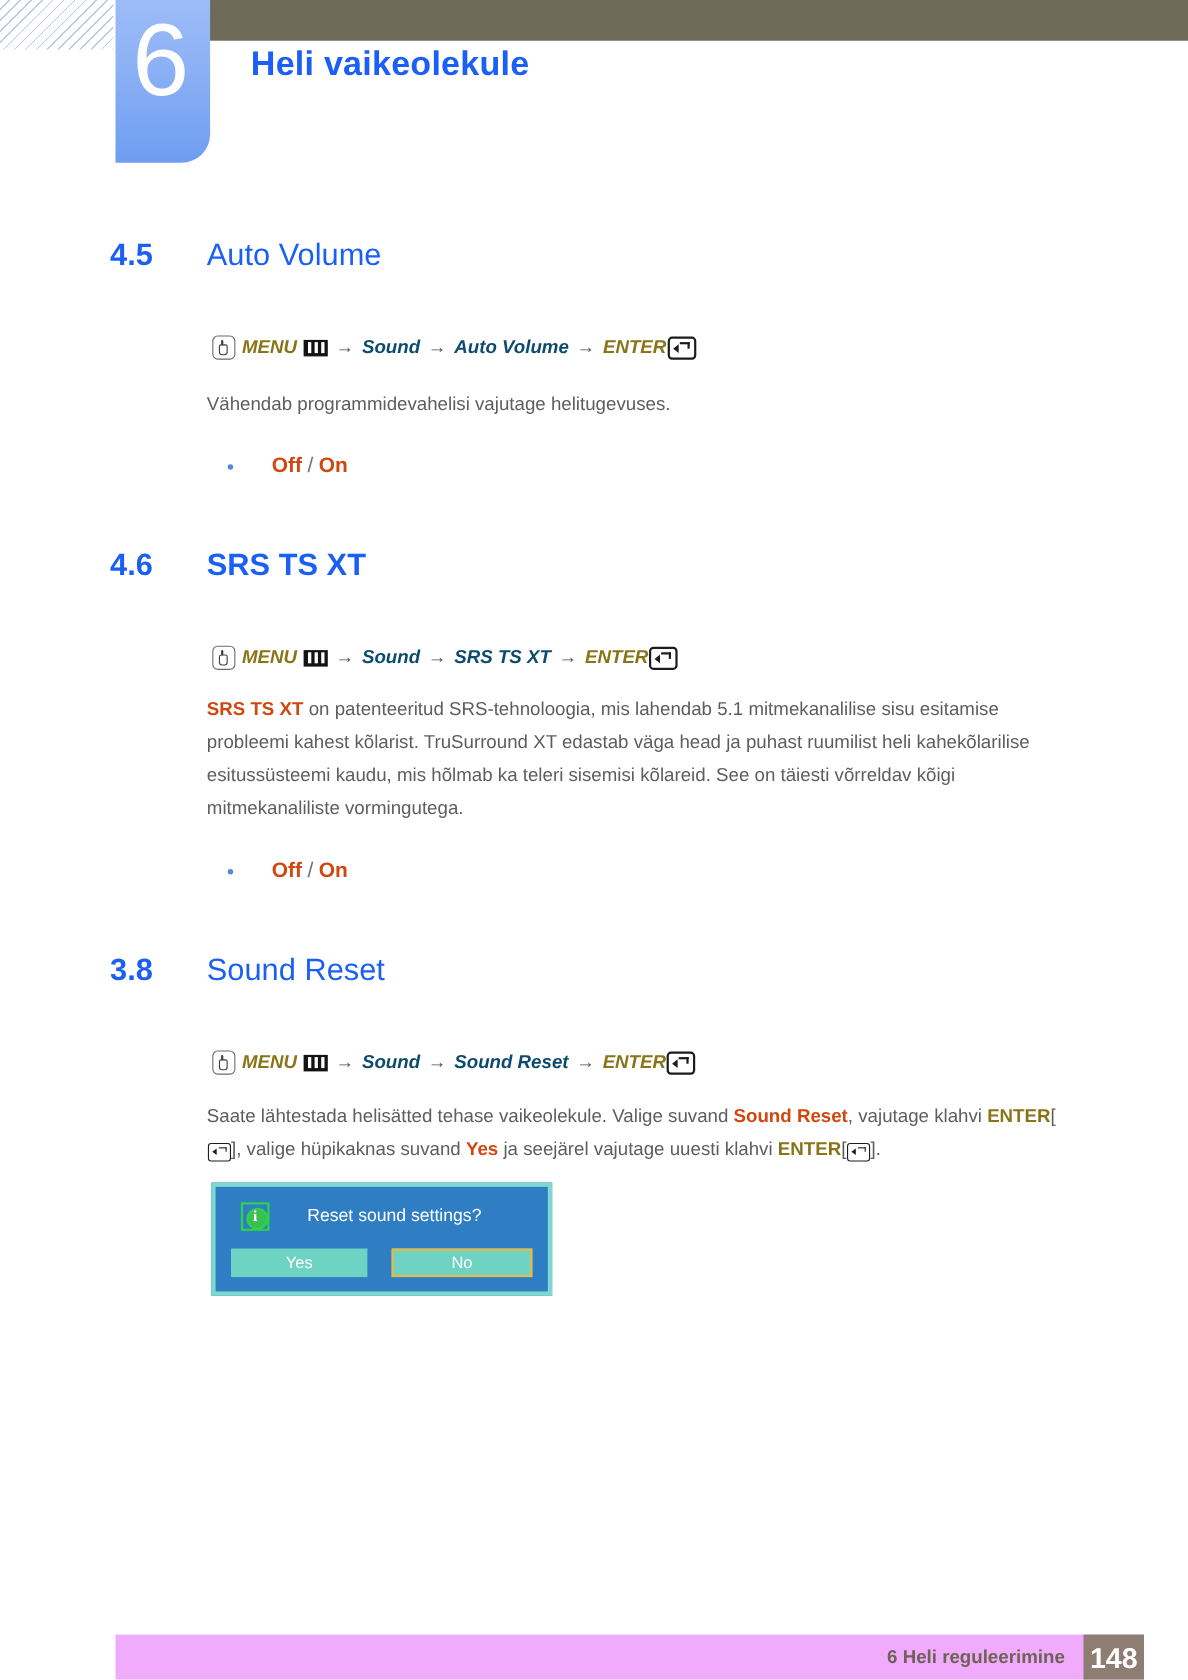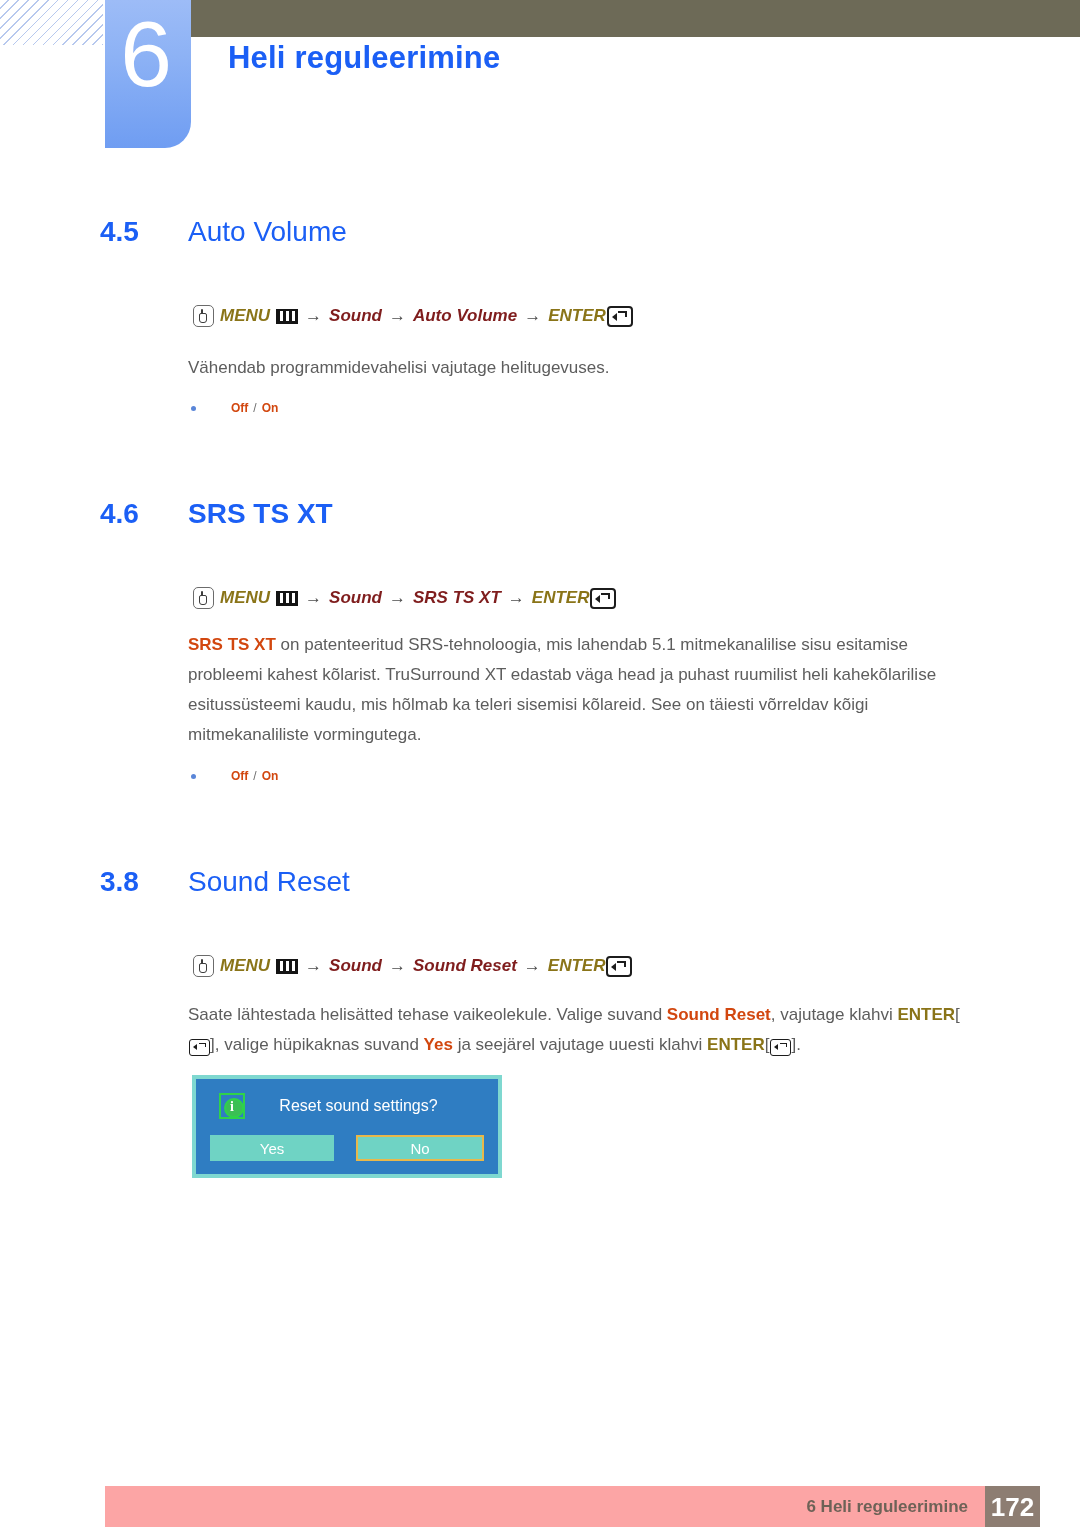--- a/index.html
+++ b/index.html
@@ -361,7 +361,7 @@
   <div class="chapter-tab">
     <div class="num">6</div>
   </div>
-  <div class="chapter-title">Heli reguleerimine</div>
+  <div class="chapter-title">Heli vaikeolekule</div>
 </div>
 
 <div class="content">

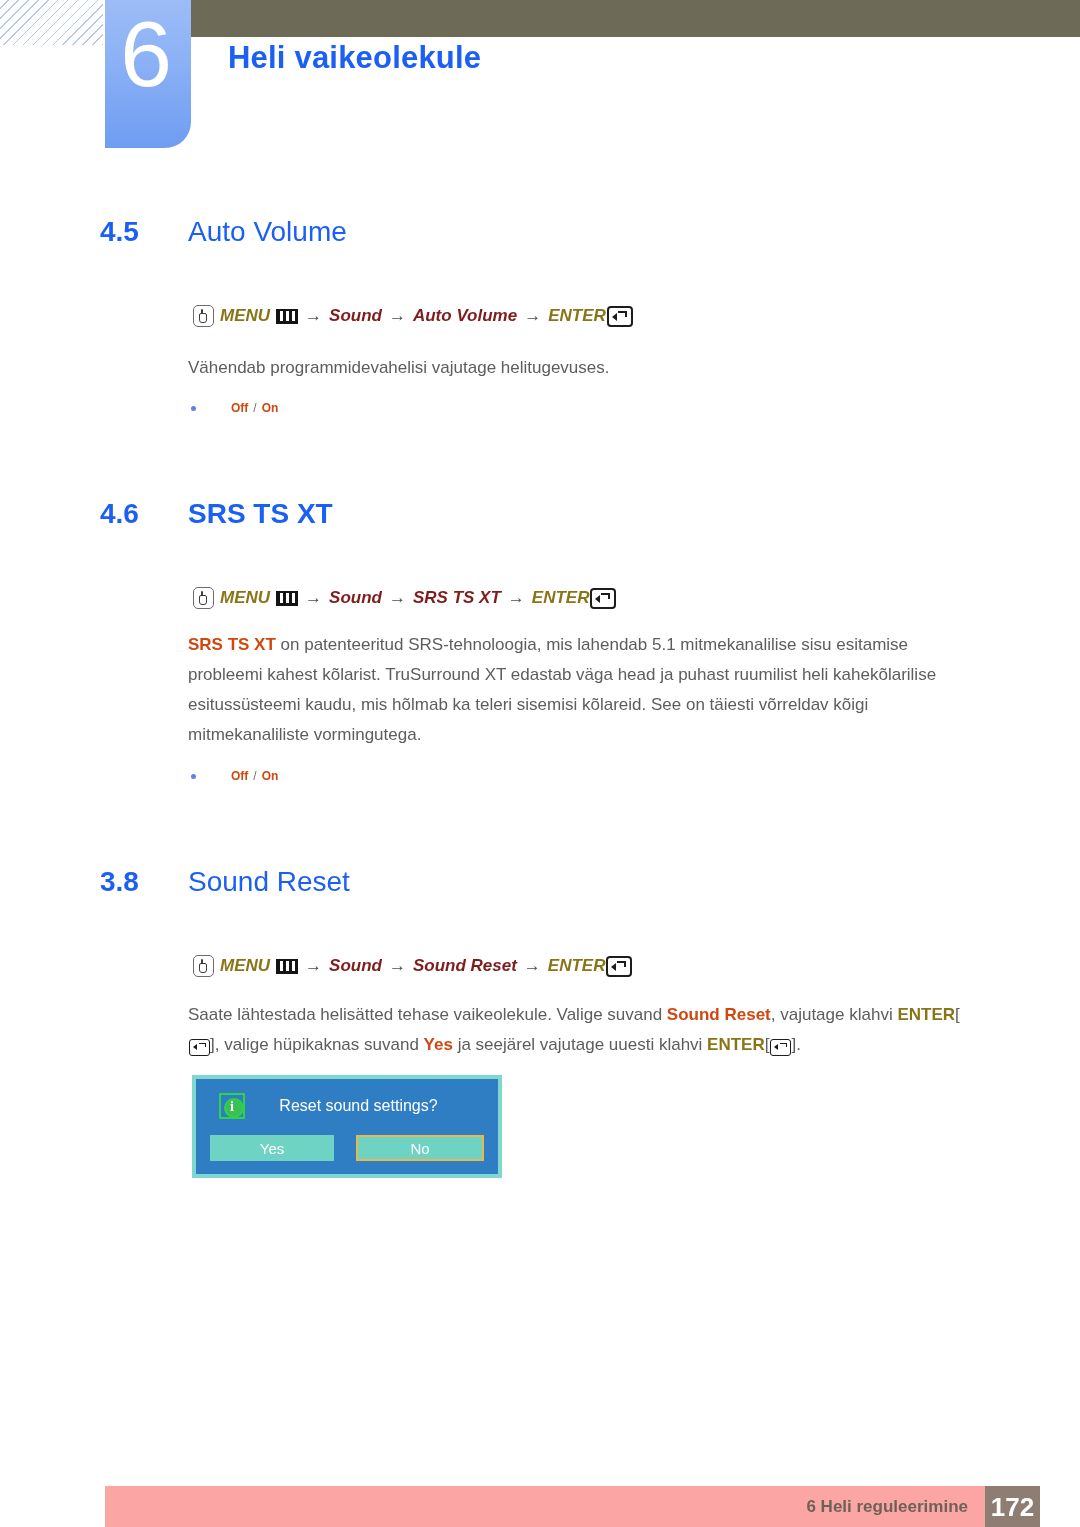--- a/index.html
+++ b/index.html
@@ -112,7 +112,7 @@
     font-style: italic;
   }
   .menupath .olive { color: #8a7418; }
-  .menupath .orange { color: #7f1d1d; }
+  .menupath .orange { color: #0c4a6e; }
   .menupath .arr {
     color: #4c4c4c;
     font-weight: normal;

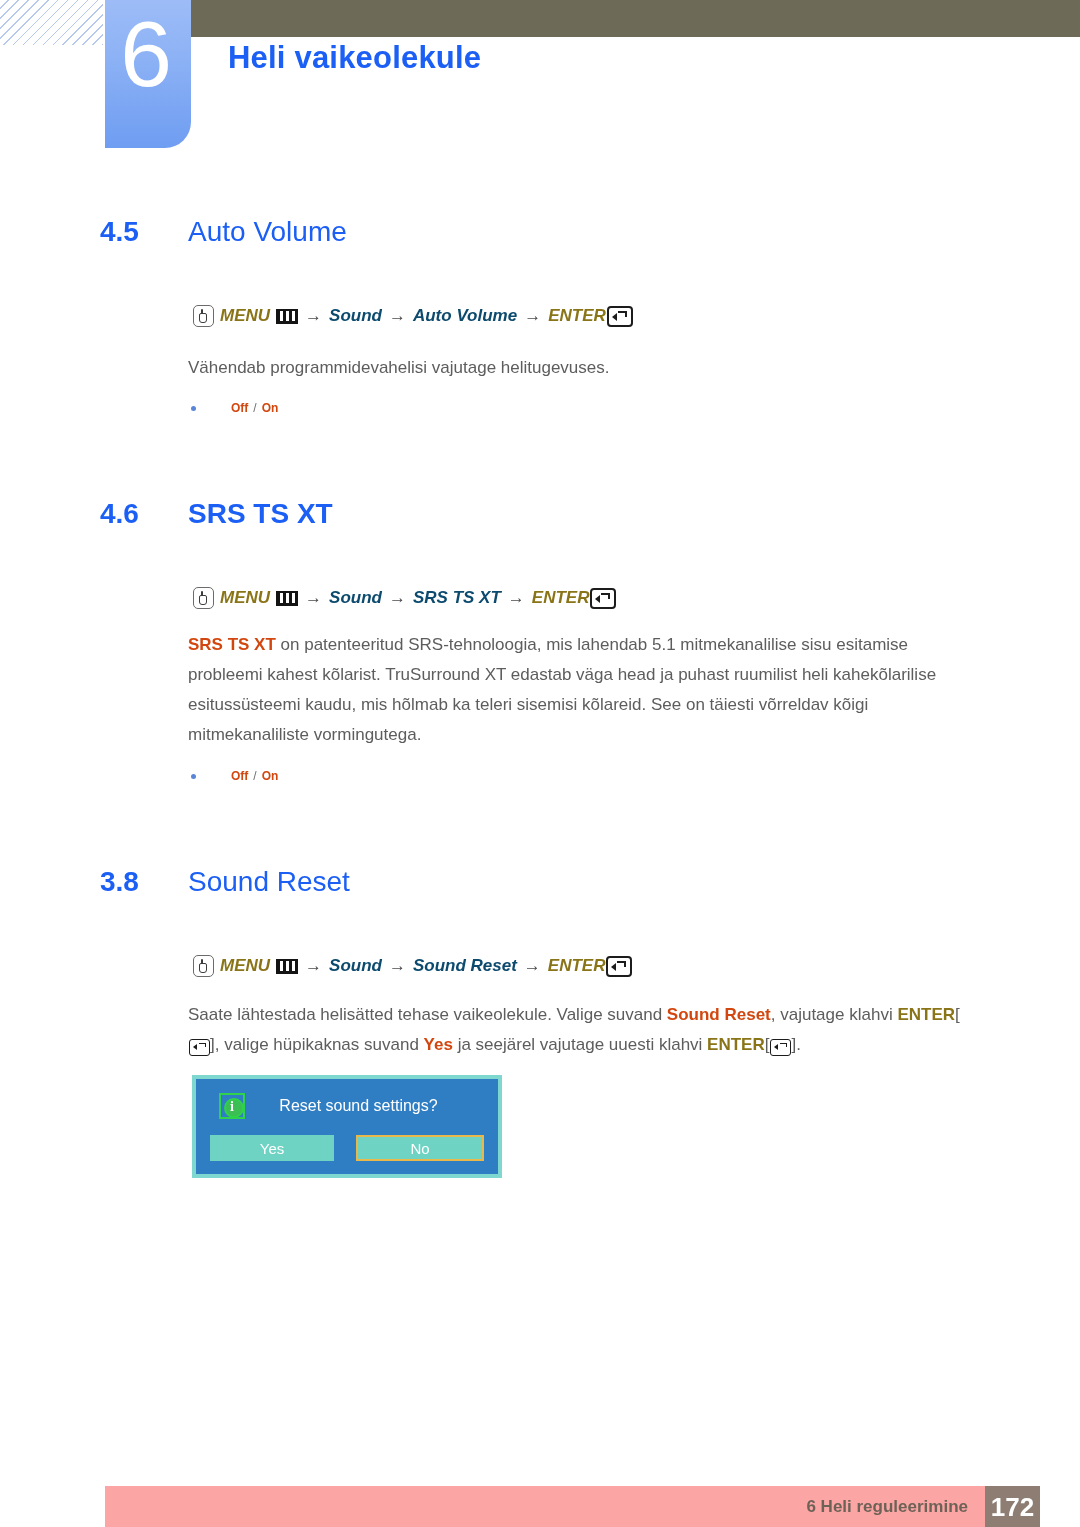--- a/index.html
+++ b/index.html
@@ -220,10 +220,10 @@
   ul.bullets {
     position: absolute;
     left: 188px;
-    margin: 0;
+    margin: 16px;
     padding: 0;
     list-style: none;
-    font-size: 12px;
+    font-size: 19px;
   }
   ul.bullets li {
     position: relative;

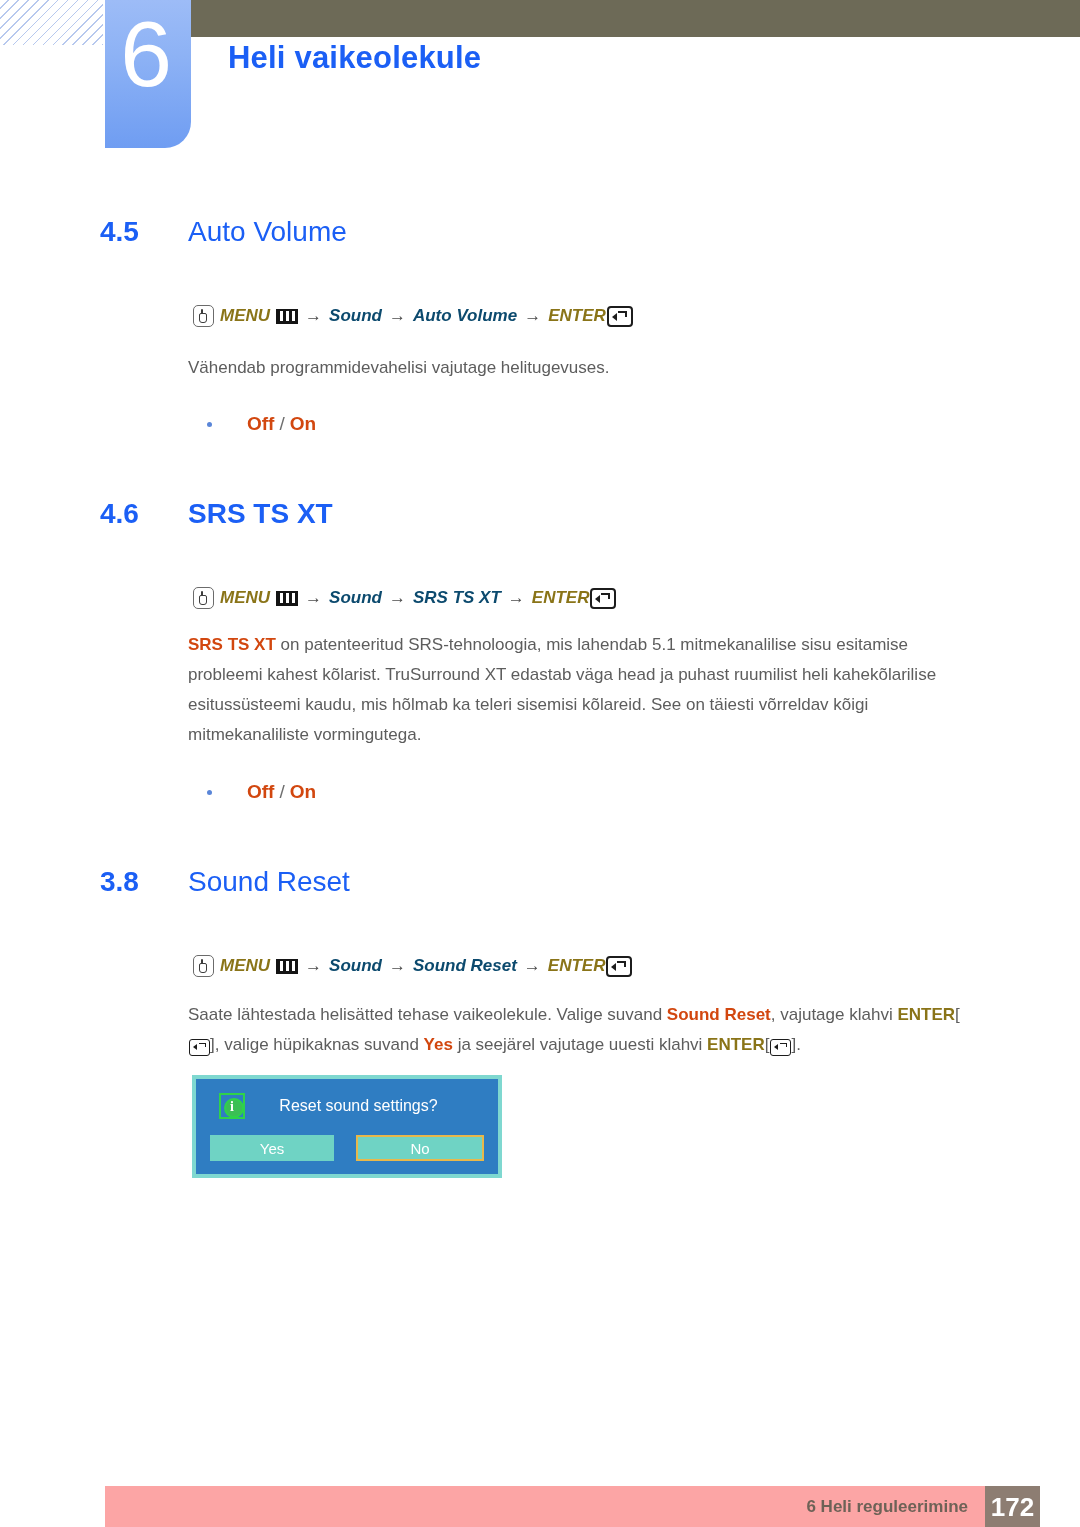--- a/index.html
+++ b/index.html
@@ -324,7 +324,7 @@
     top: 1486px;
     width: 935px;
     height: 41px;
-    background: #fca5a5;
+    background: #f0abfc;
   }
   .footer-label {
     position: absolute;

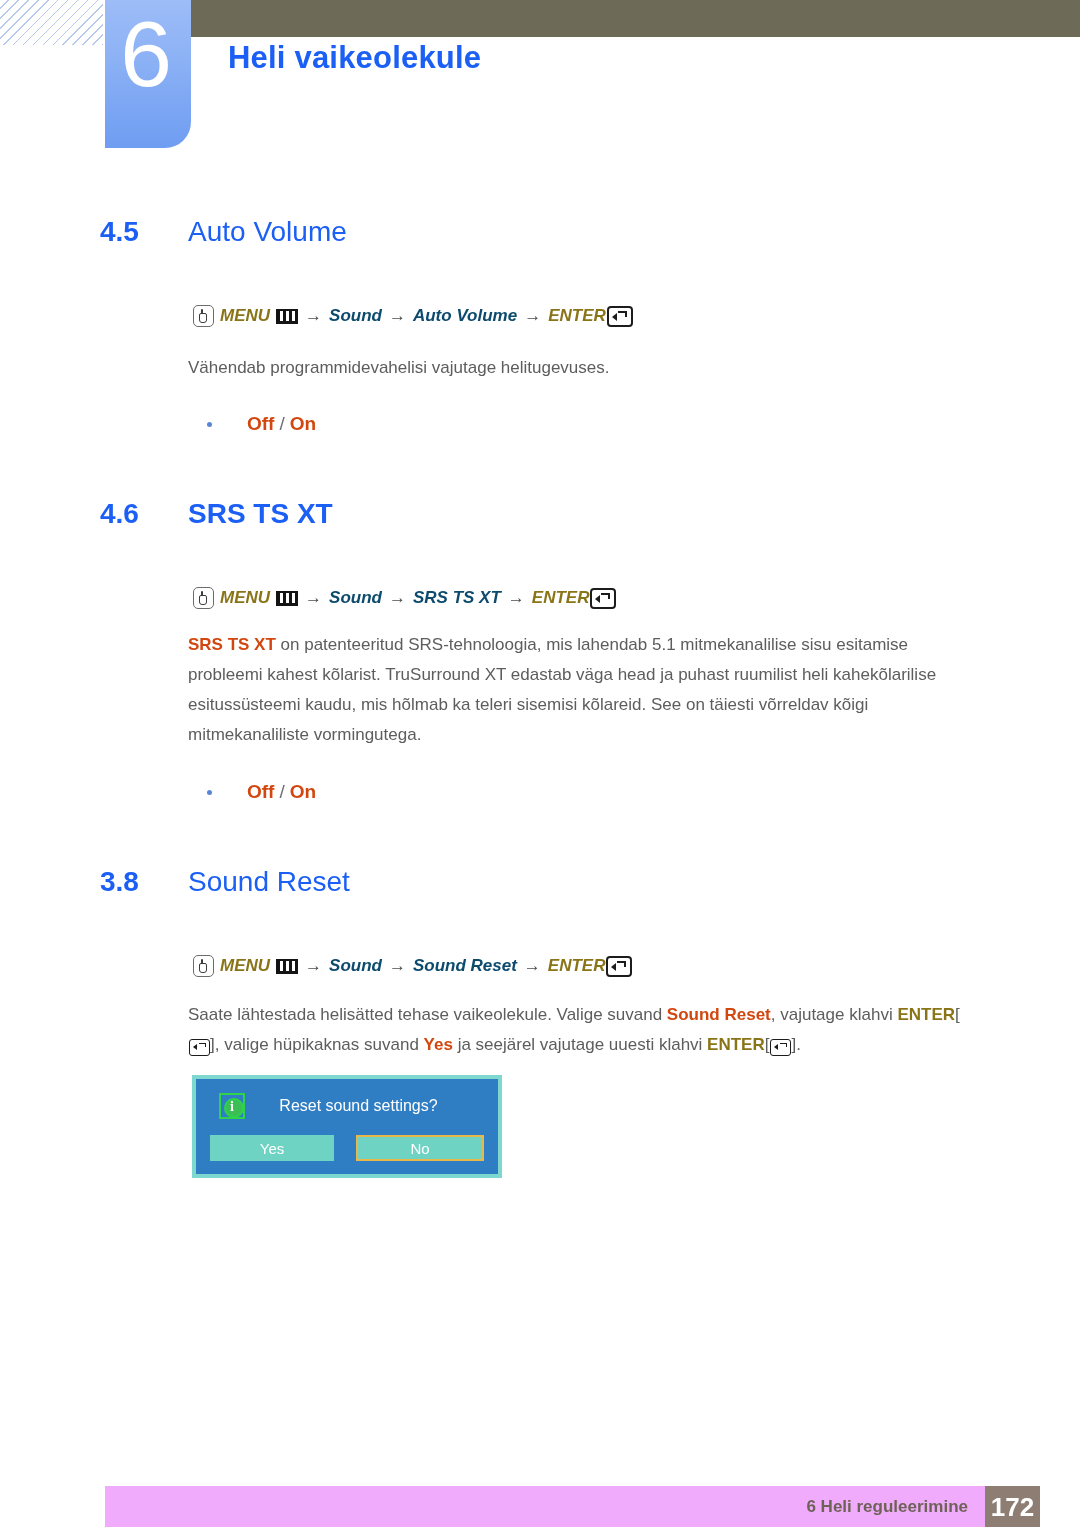--- a/index.html
+++ b/index.html
@@ -474,7 +474,7 @@
 <div class="page-footer">
   <div class="footer-label">6 Heli reguleerimine</div>
   <div class="footer-pagebox">
-    <div class="footer-pagenum">172</div>
+    <div class="footer-pagenum">148</div>
   </div>
 </div>
 

